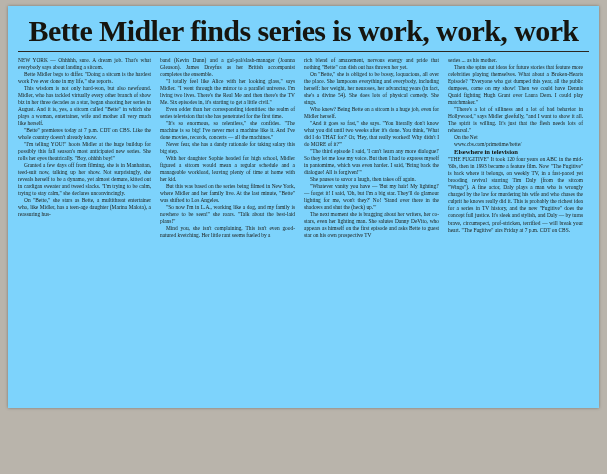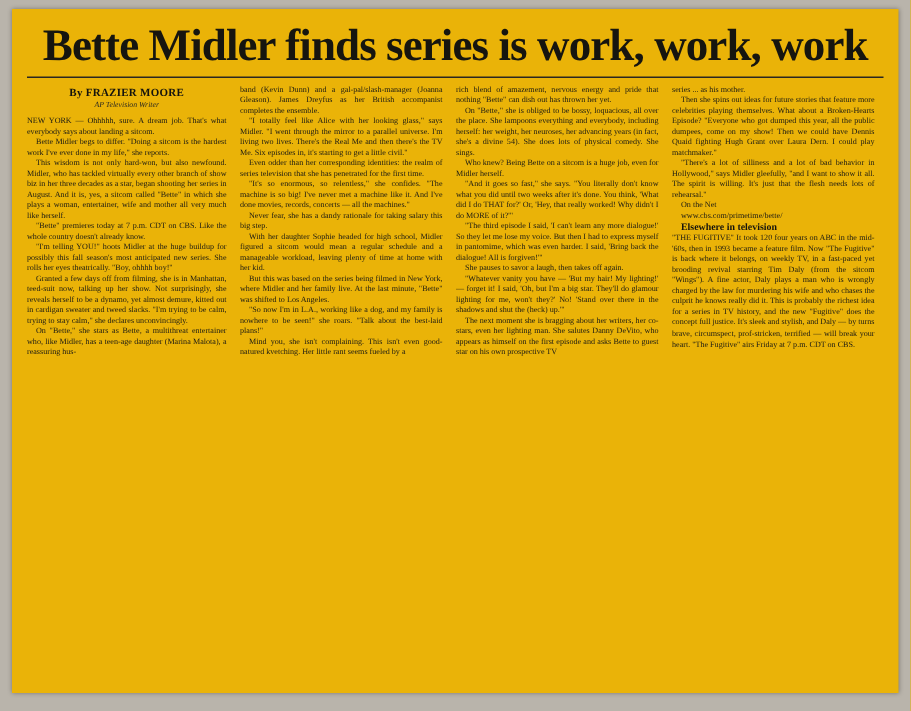--- a/index.html
+++ b/index.html
@@ -18,8 +18,8 @@
     left: 8px;
     top: 6px;
     width: 591px;
-    height: 456px;
-    background: #eab308;
+    height: 402px;
+    background: #7dd3fc;
     box-shadow: 0 0 3px rgba(0,0,0,0.35);
     padding: 0;
     box-sizing: border-box;

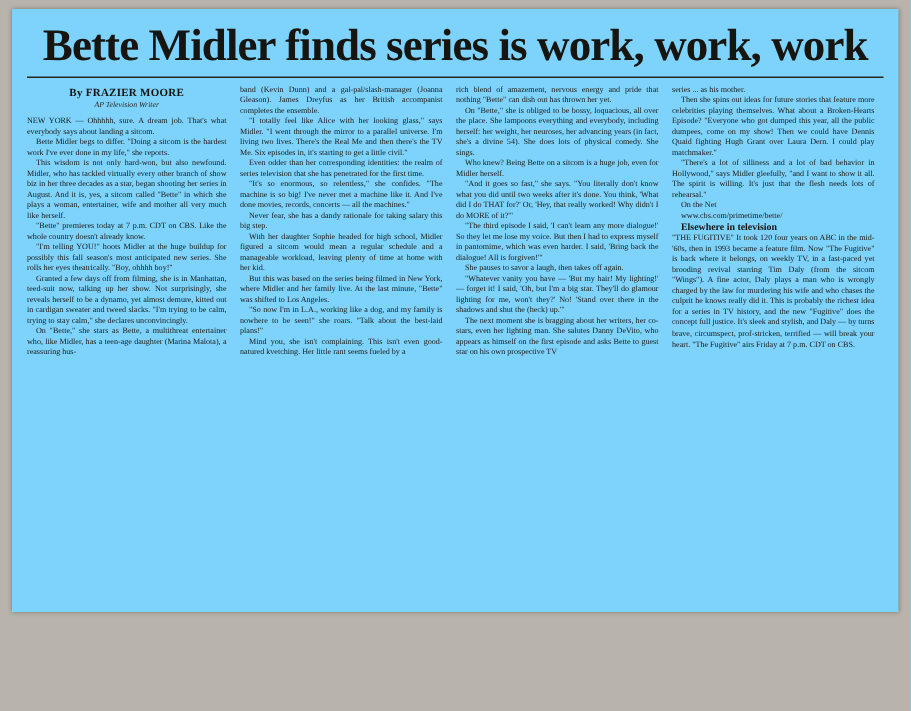--- a/index.html
+++ b/index.html
@@ -117,10 +117,6 @@
     <div class="columns">
 
       <div class="col c1">
-        <div class="byline">
-          <span class="by-name">By FRAZIER MOORE</span>
-          <span class="by-org">AP Television Writer</span>
-        </div>
         <p class="first">NEW YORK — Ohhhhh, sure. A dream job. That's what everybody says about landing a sitcom.</p>
         <p>Bette Midler begs to differ. "Doing a sitcom is the hardest work I've ever done in my life," she reports.</p>
         <p>This wisdom is not only hard-won, but also newfound. Midler, who has tackled virtually every other branch of show biz in her three decades as a star, began shooting her series in August. And it is, yes, a sitcom called "Bette" in which she plays a woman, entertainer, wife and mother all very much like herself.</p>

